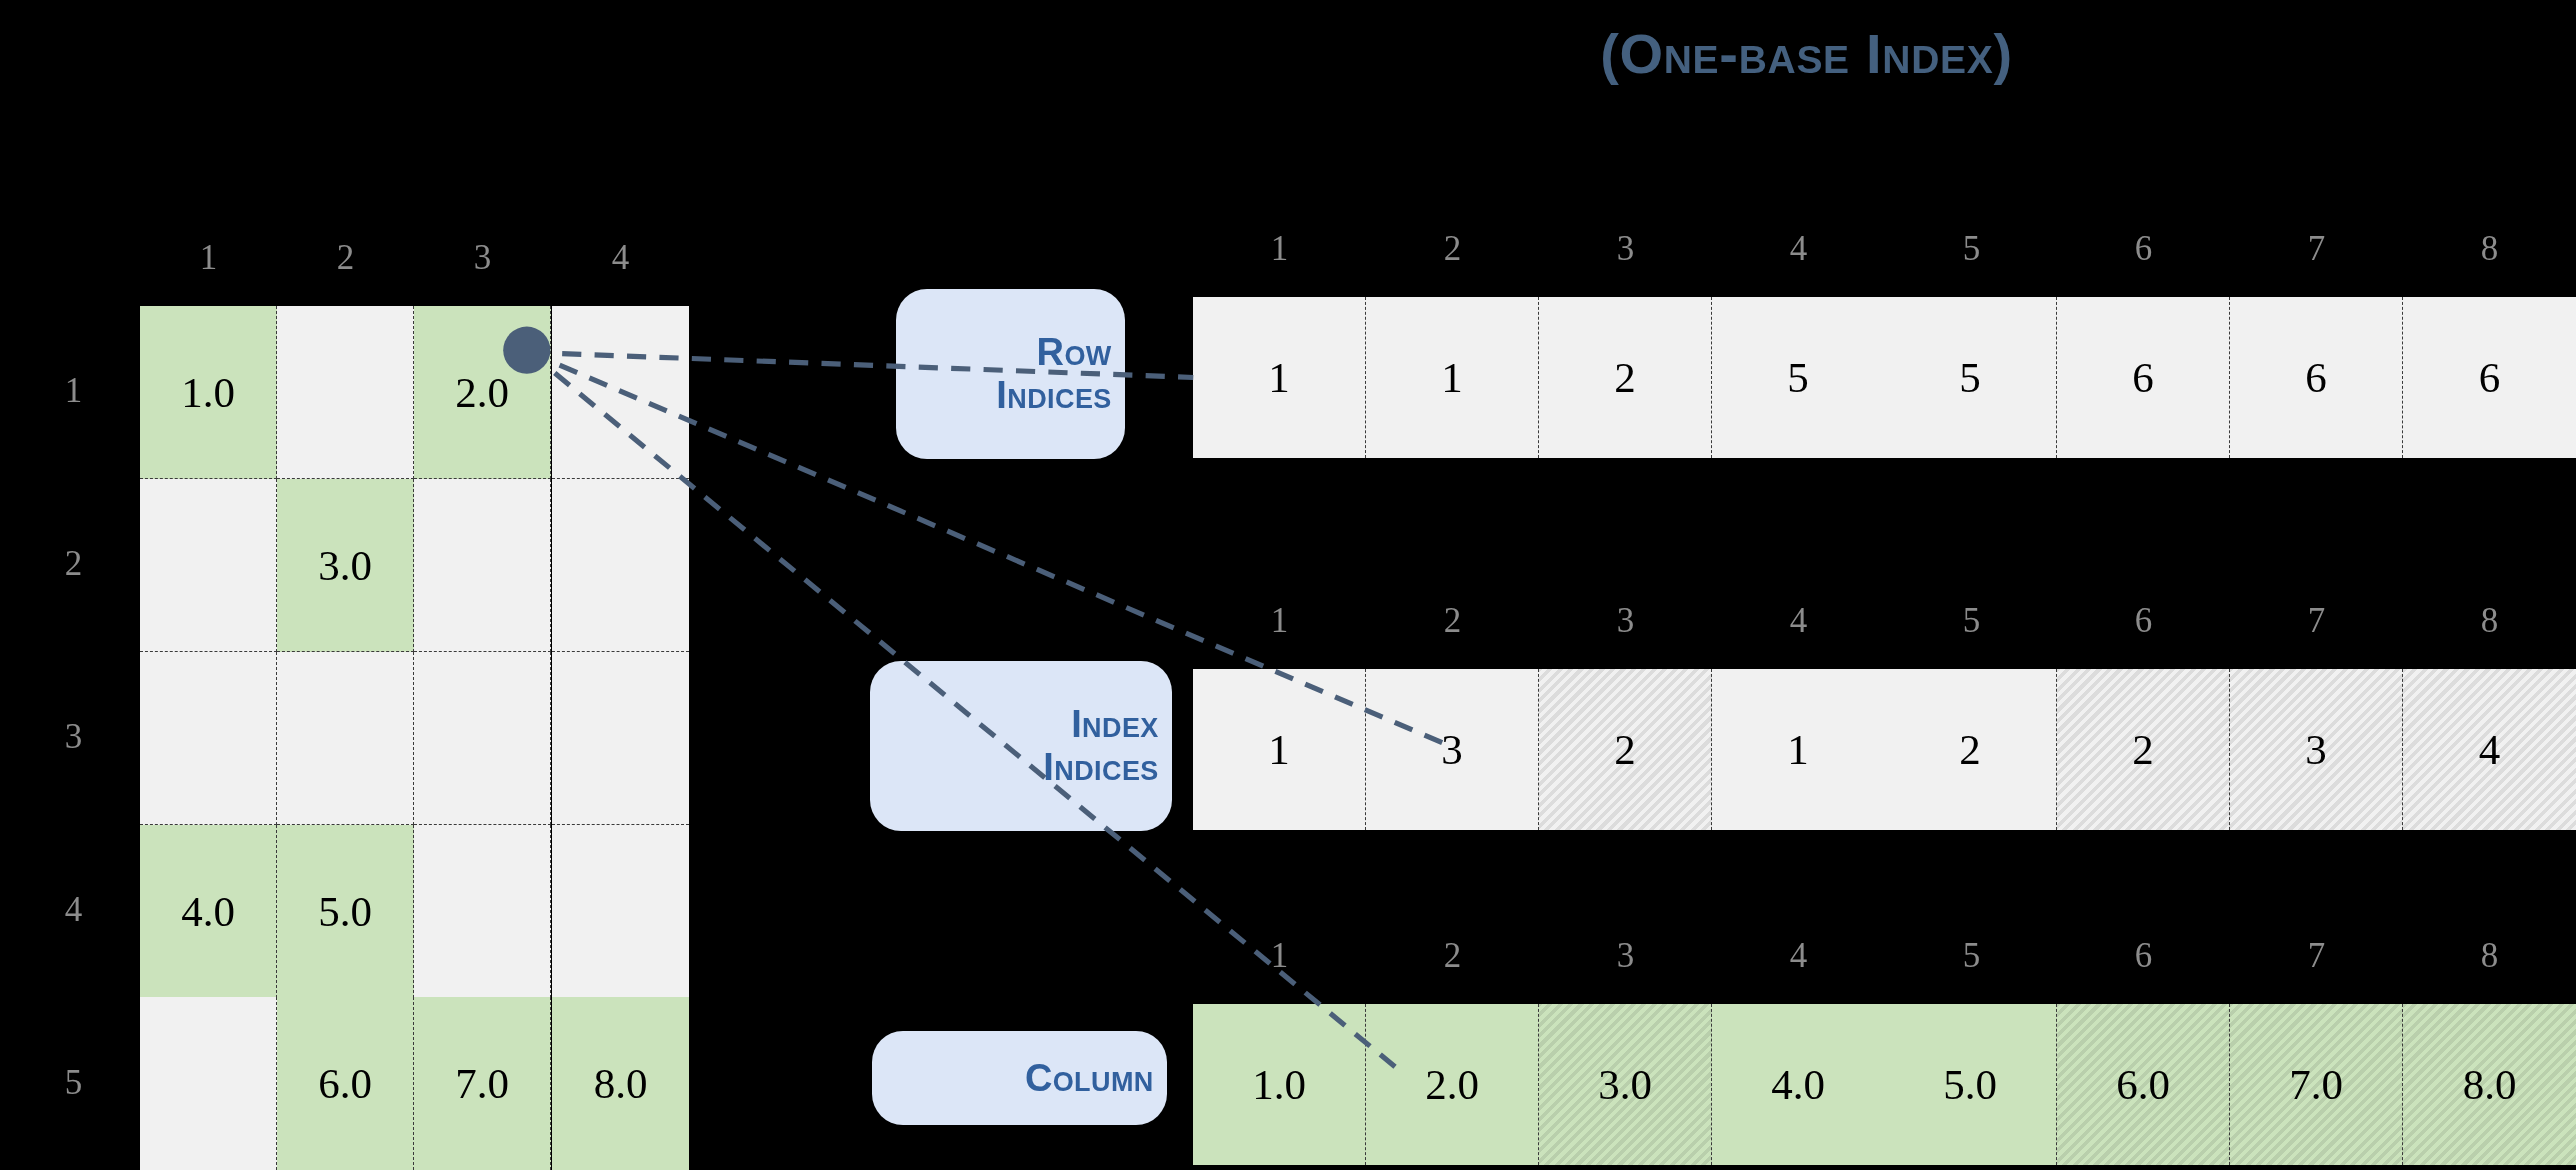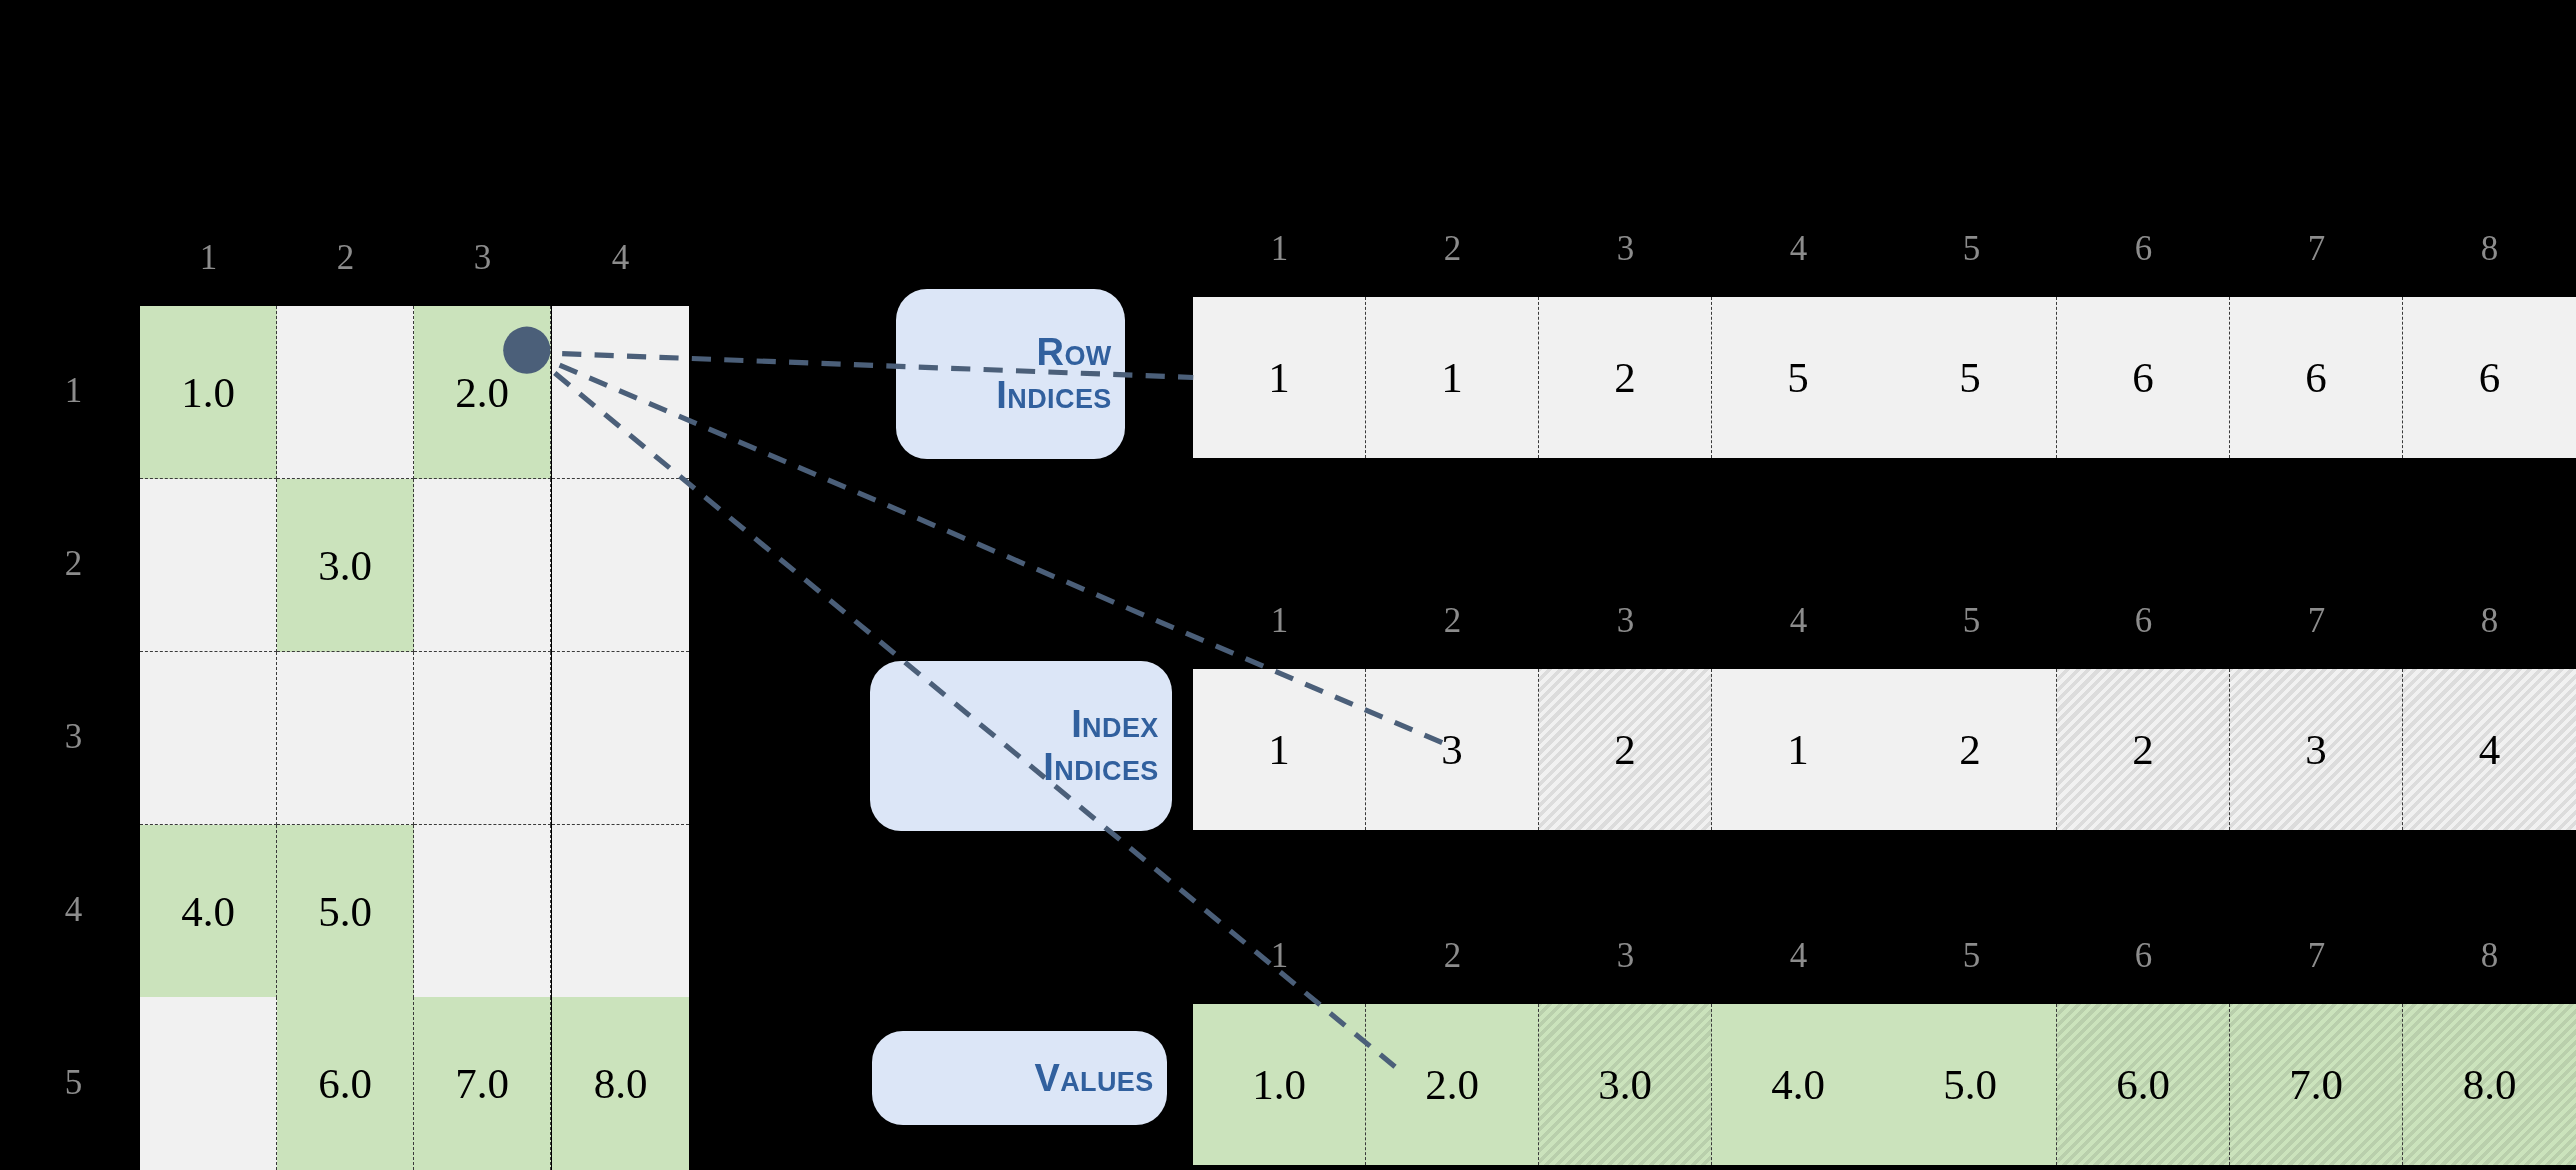--- a/index.html
+++ b/index.html
@@ -141,6 +141,7 @@
 
 <div id="root">
 
+  <div id="title">(One-base Index)</div>
 
   <div id="matrix-col-headers">
       <div class="hdr-label" style="left: 140px; top: 240px; width: 137px;">1</div>

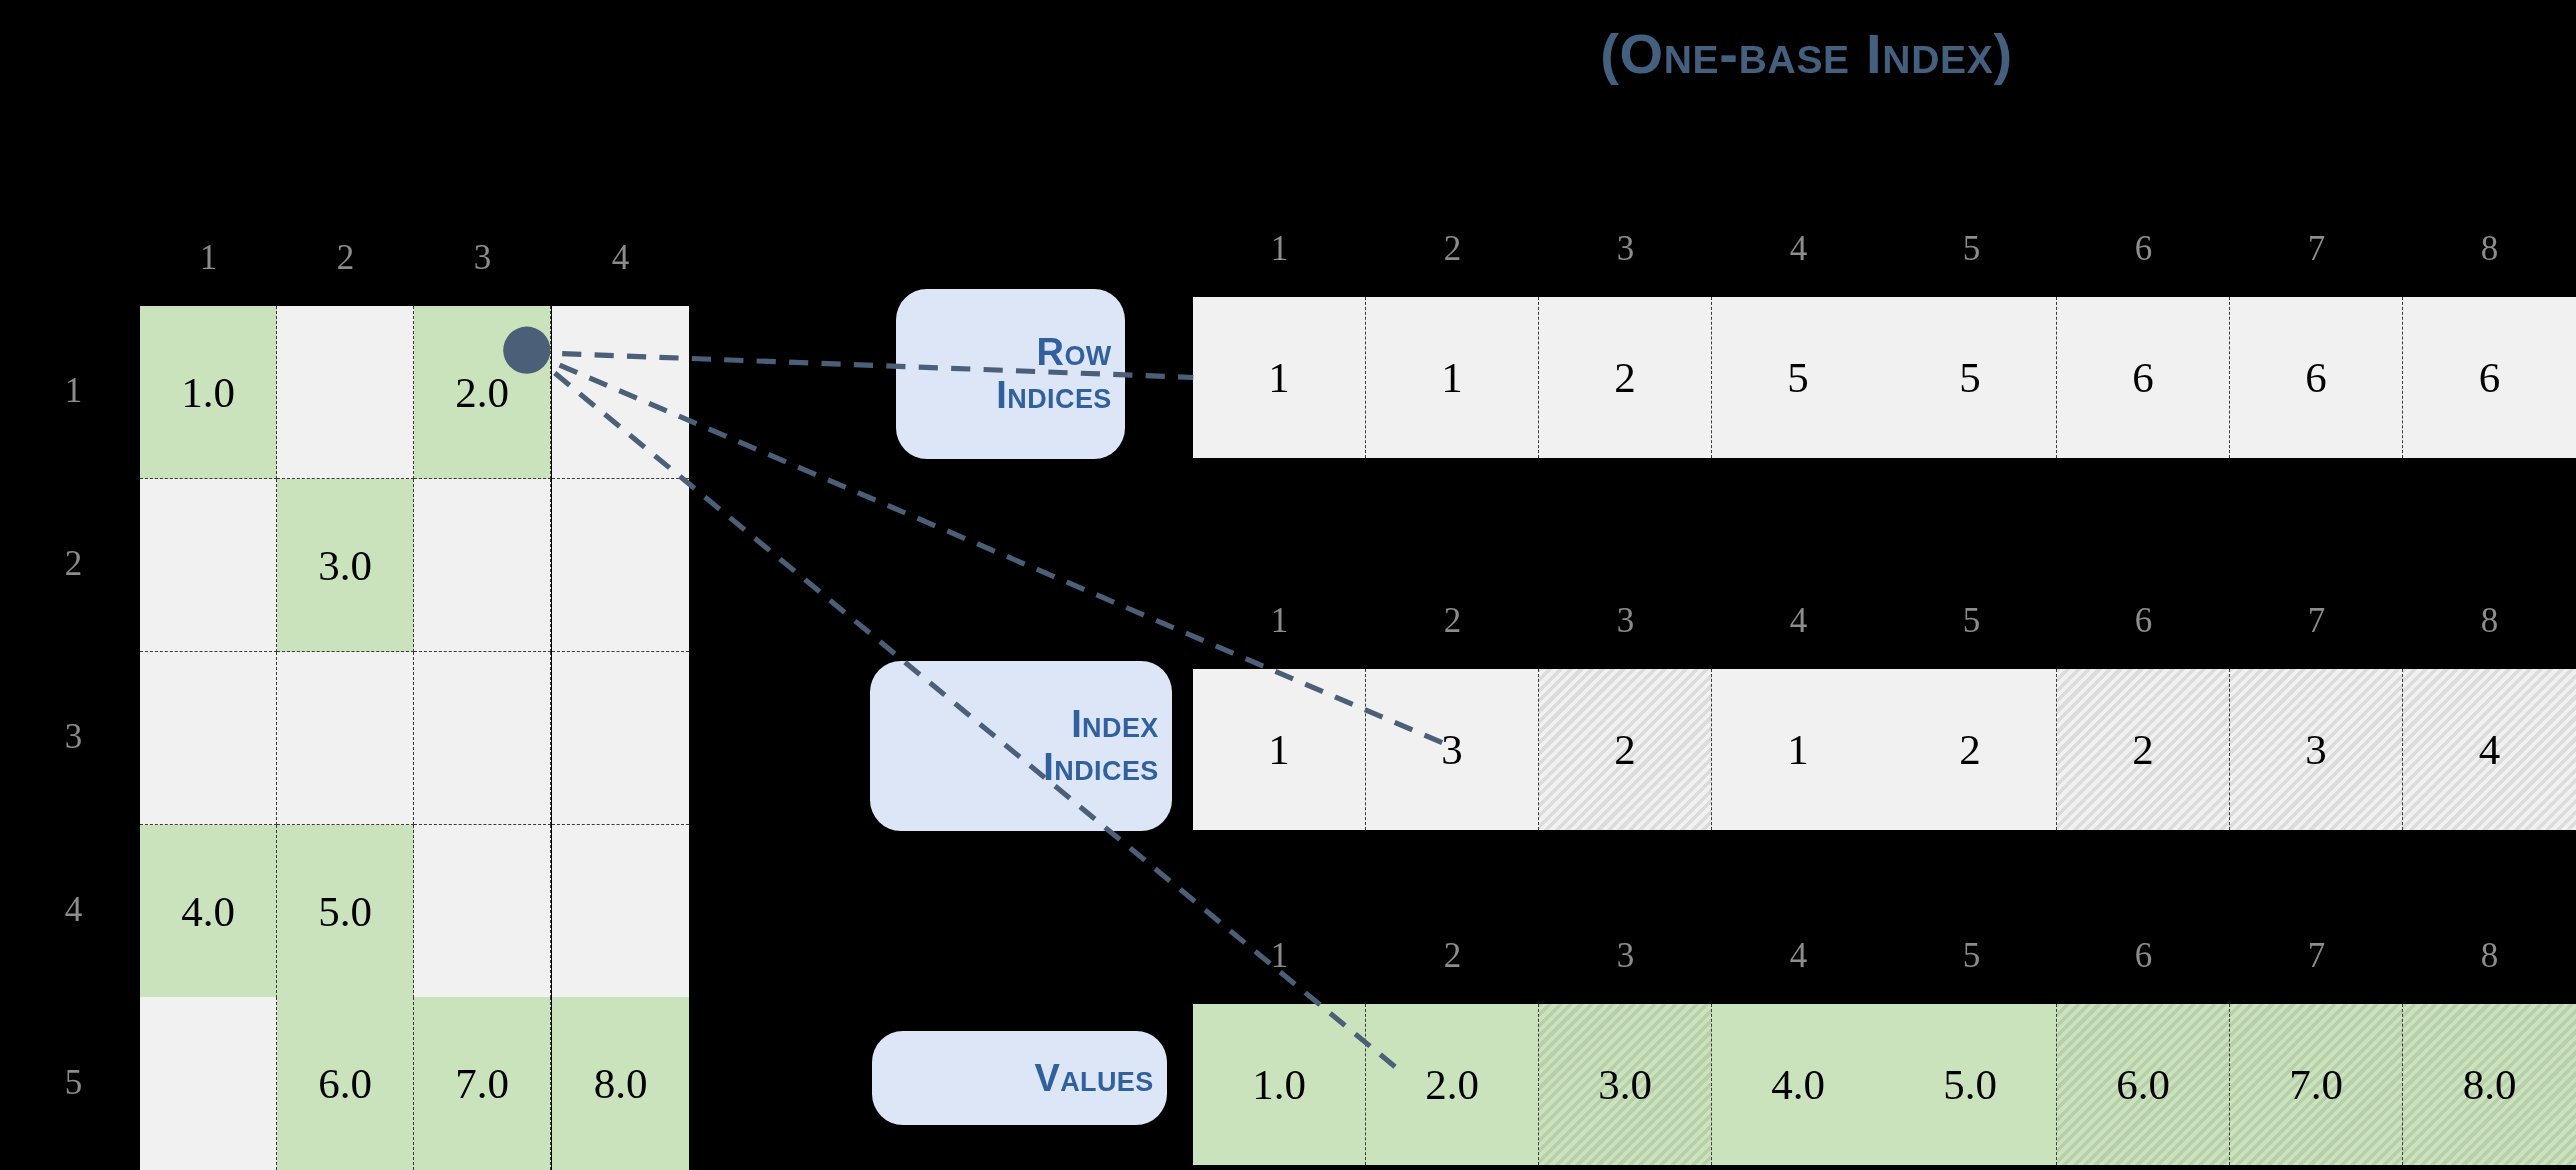--- a/index.html
+++ b/index.html
@@ -227,7 +227,7 @@
         <div class="acell hatch" style="left: 1210px; width: 173px;">4</div>
       </div>
       <div class="pill" style="left: 872px; top: 1031px; width: 295px; height: 94px;">
-        <span>Values</span>
+        <span>Column</span>
       </div>
       <div class="hdr-label" style="left: 1193px; top: 938px; width: 173px;">1</div>
       <div class="hdr-label" style="left: 1366px; top: 938px; width: 173px;">2</div>

